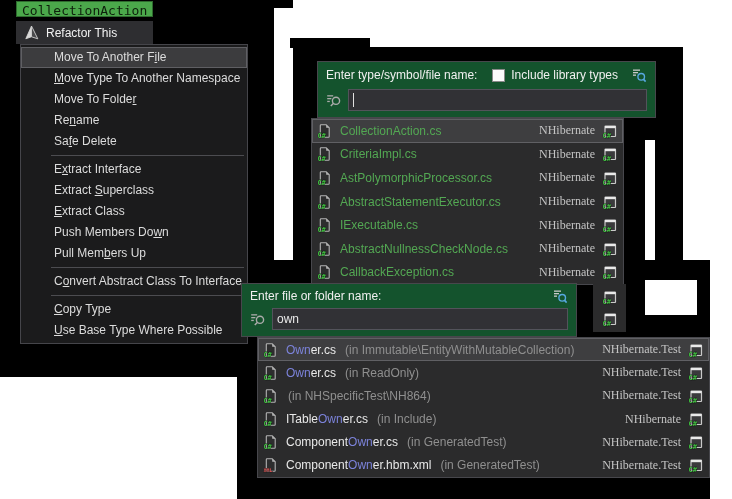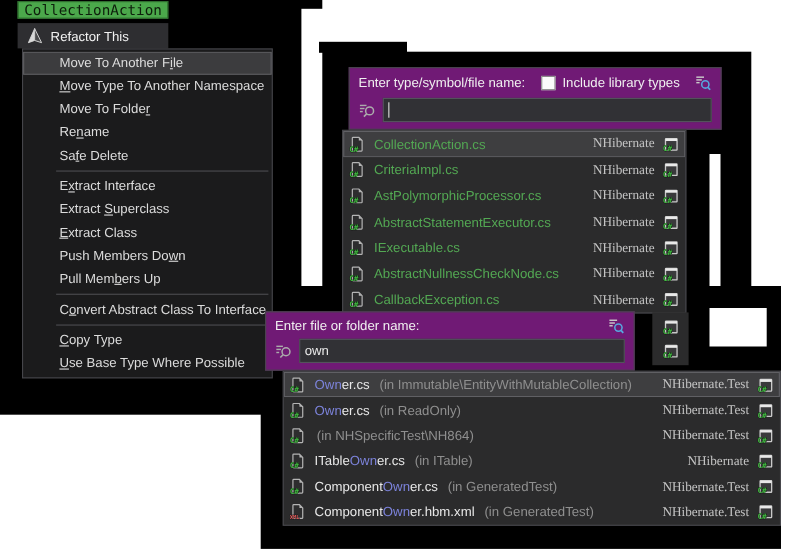--- a/index.html
+++ b/index.html
@@ -40,7 +40,7 @@
 
   
   .popup-header {
-    background:#701a75; border:1px solid #47474C;
+    background:#14532d; border:1px solid #47474C;
     display:flex; flex-direction:column; justify-content:space-between;
   }
   #p1-header { left:317px; top:61px; width:339px; height:57px; padding:5px 8px 6px; }

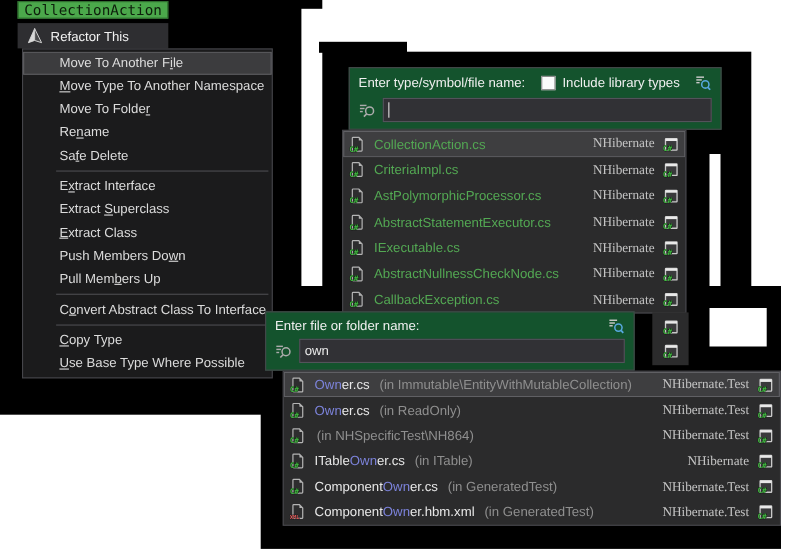--- a/index.html
+++ b/index.html
@@ -428,7 +428,7 @@
         </svg>
       </span>
       <span class="fname2"><span>ITable</span><span class="hl">Own</span><span>er.cs</span></span>
-      <span class="loc">(in ITable)</span>
+      <span class="loc">(in Include)</span>
       <span class="right-group">
         <span class="proj">NHibernate</span>
         <span class="icon">

